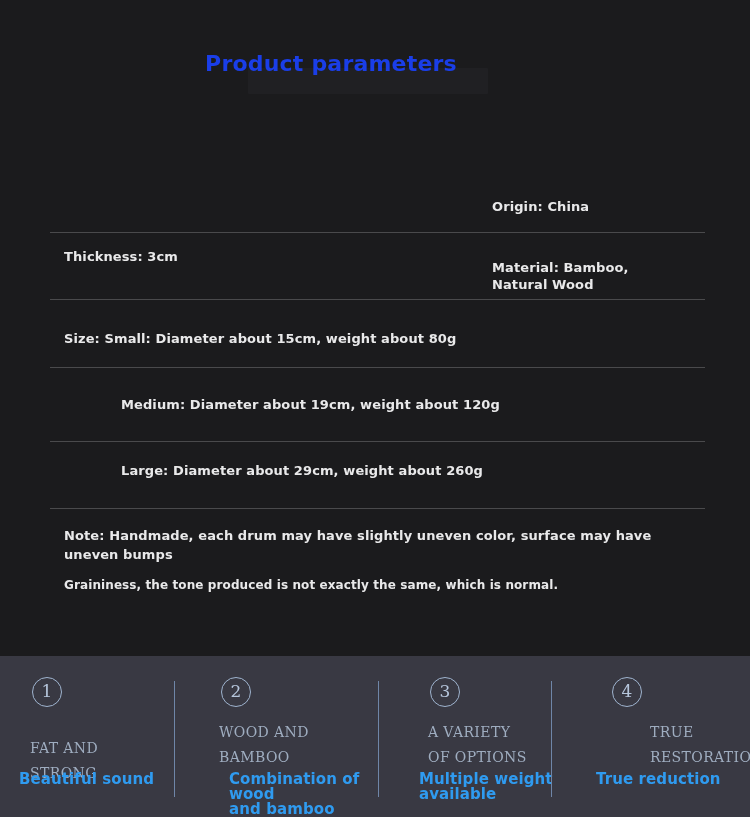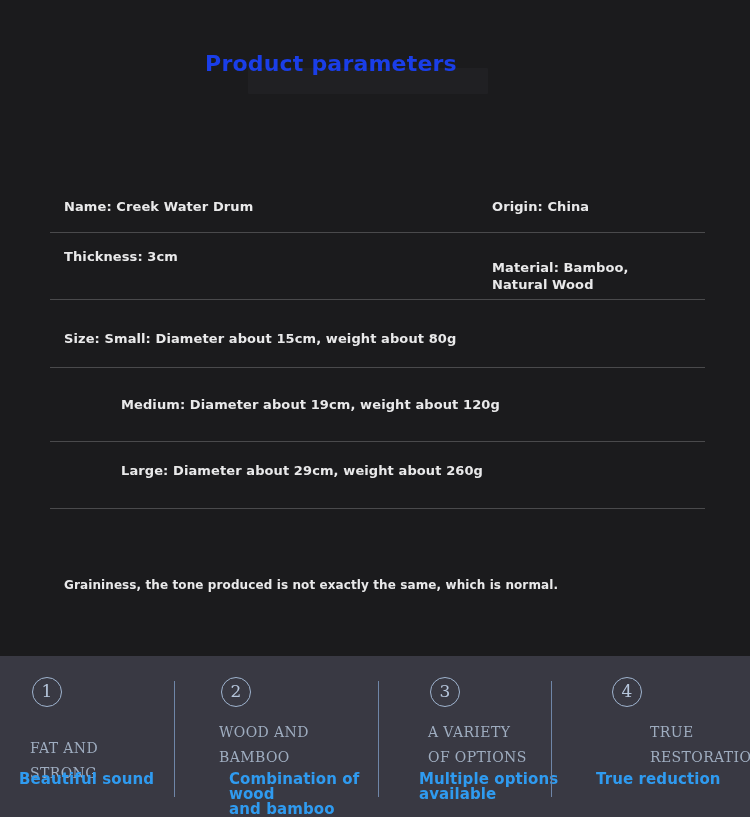--- a/index.html
+++ b/index.html
@@ -125,7 +125,6 @@
 
   <div id="page-title">Product parameters</div>
 
-  <div class="cell-label" style="left:64px; top:198px;">Name: Creek Water Drum</div>
   <div class="cell-label" style="left:492px; top:198px;">Origin: China</div>
   <div class="spec-rule" style="top:232px;"></div>
 

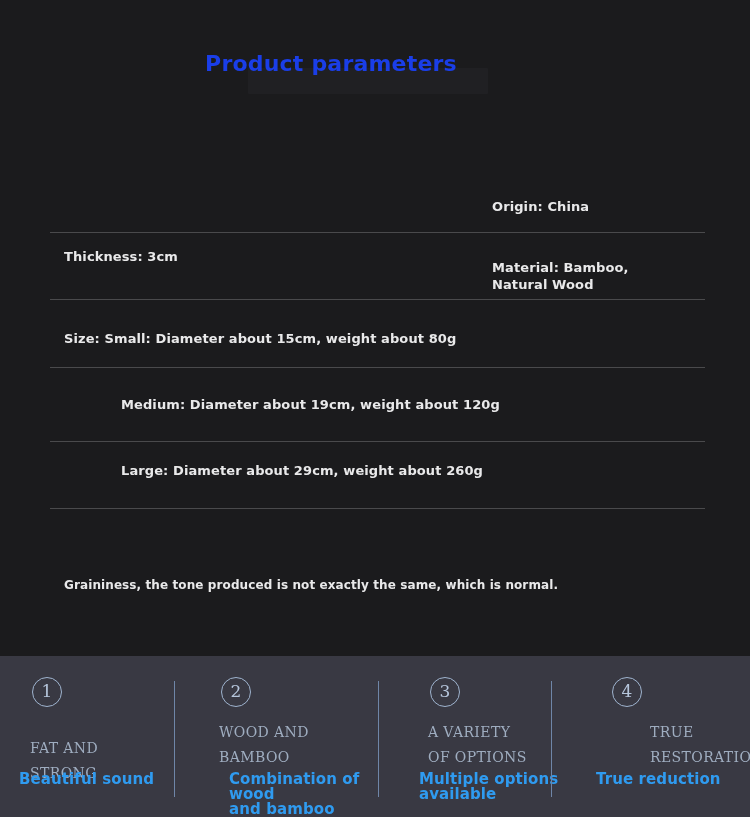--- a/index.html
+++ b/index.html
@@ -142,6 +142,7 @@
   <div class="cell-label" style="left:121px; top:462px;">Large: Diameter about 29cm, weight about 260g</div>
   <div class="spec-rule" style="top:508px;"></div>
 
+  <div class="cell-label" style="left:64px; top:526px; width:600px; line-height:19px;">Note: Handmade, each drum may have slightly uneven color, surface may have uneven bumps</div>
   <div class="cell-label" style="left:64px; top:577px; width:620px; font-size:12px;">Graininess, the tone produced is not exactly the same, which is normal.</div>
 
 </div>

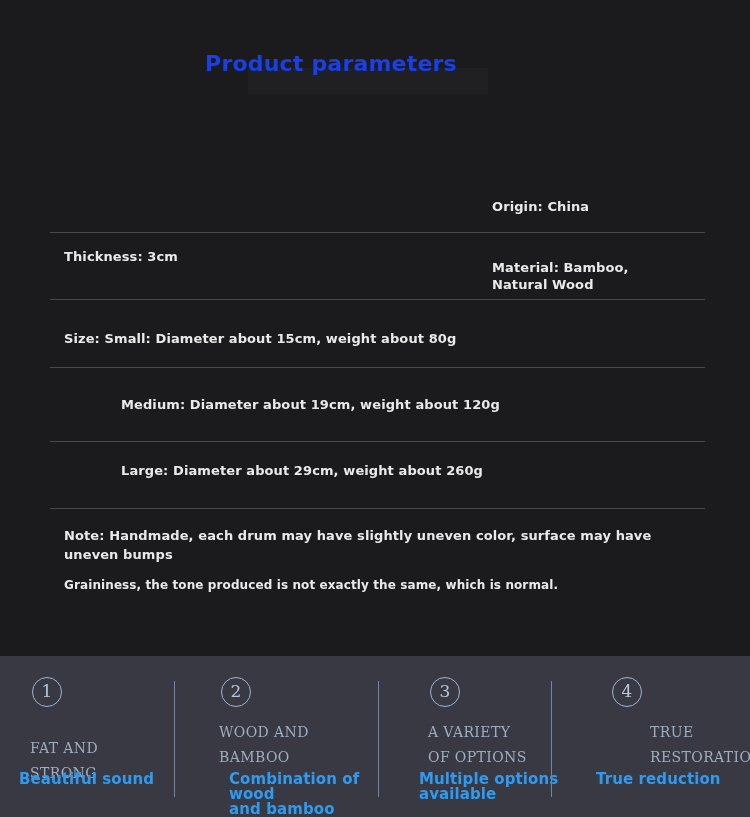--- a/index.html
+++ b/index.html
@@ -170,7 +170,7 @@
     <div class="feature-number" style="left:35px;">3</div>
     <div class="feature-title" style="left:33px;">A VARIETY
 OF OPTIONS</div>
-    <div class="feature-sub" style="left:24px;">Multiple options
+    <div class="feature-sub" style="left:24px;">Multiple weight
 available</div>
   </div>
   <div class="feature-sep" style="left:551px;"></div>

